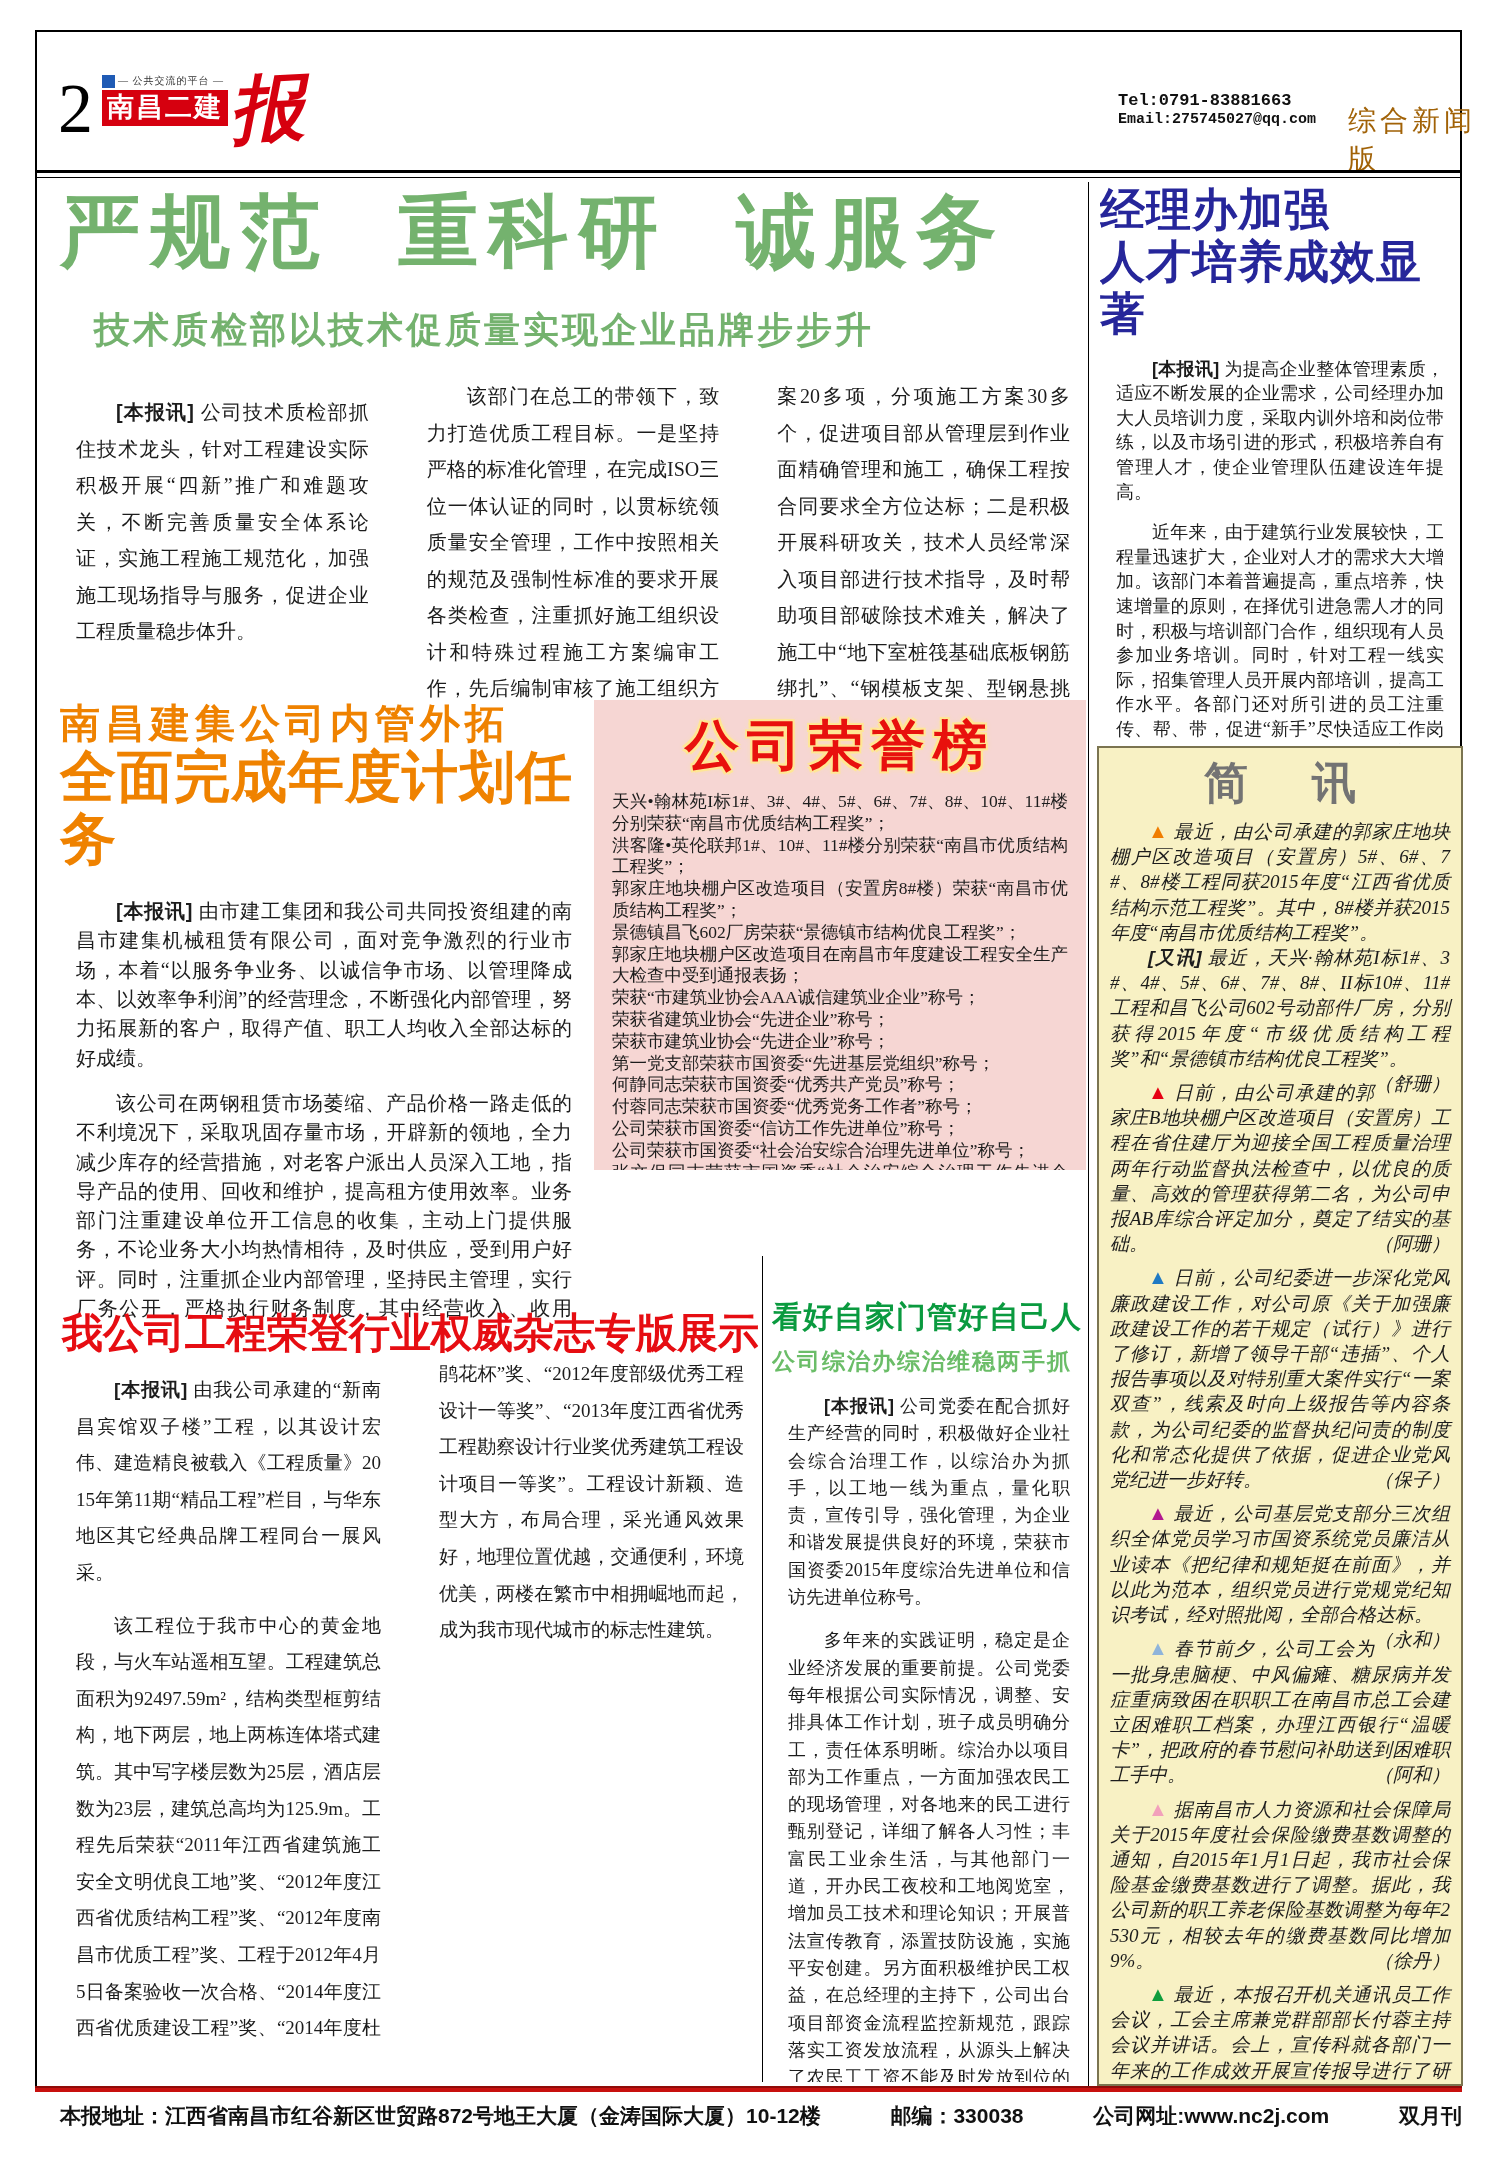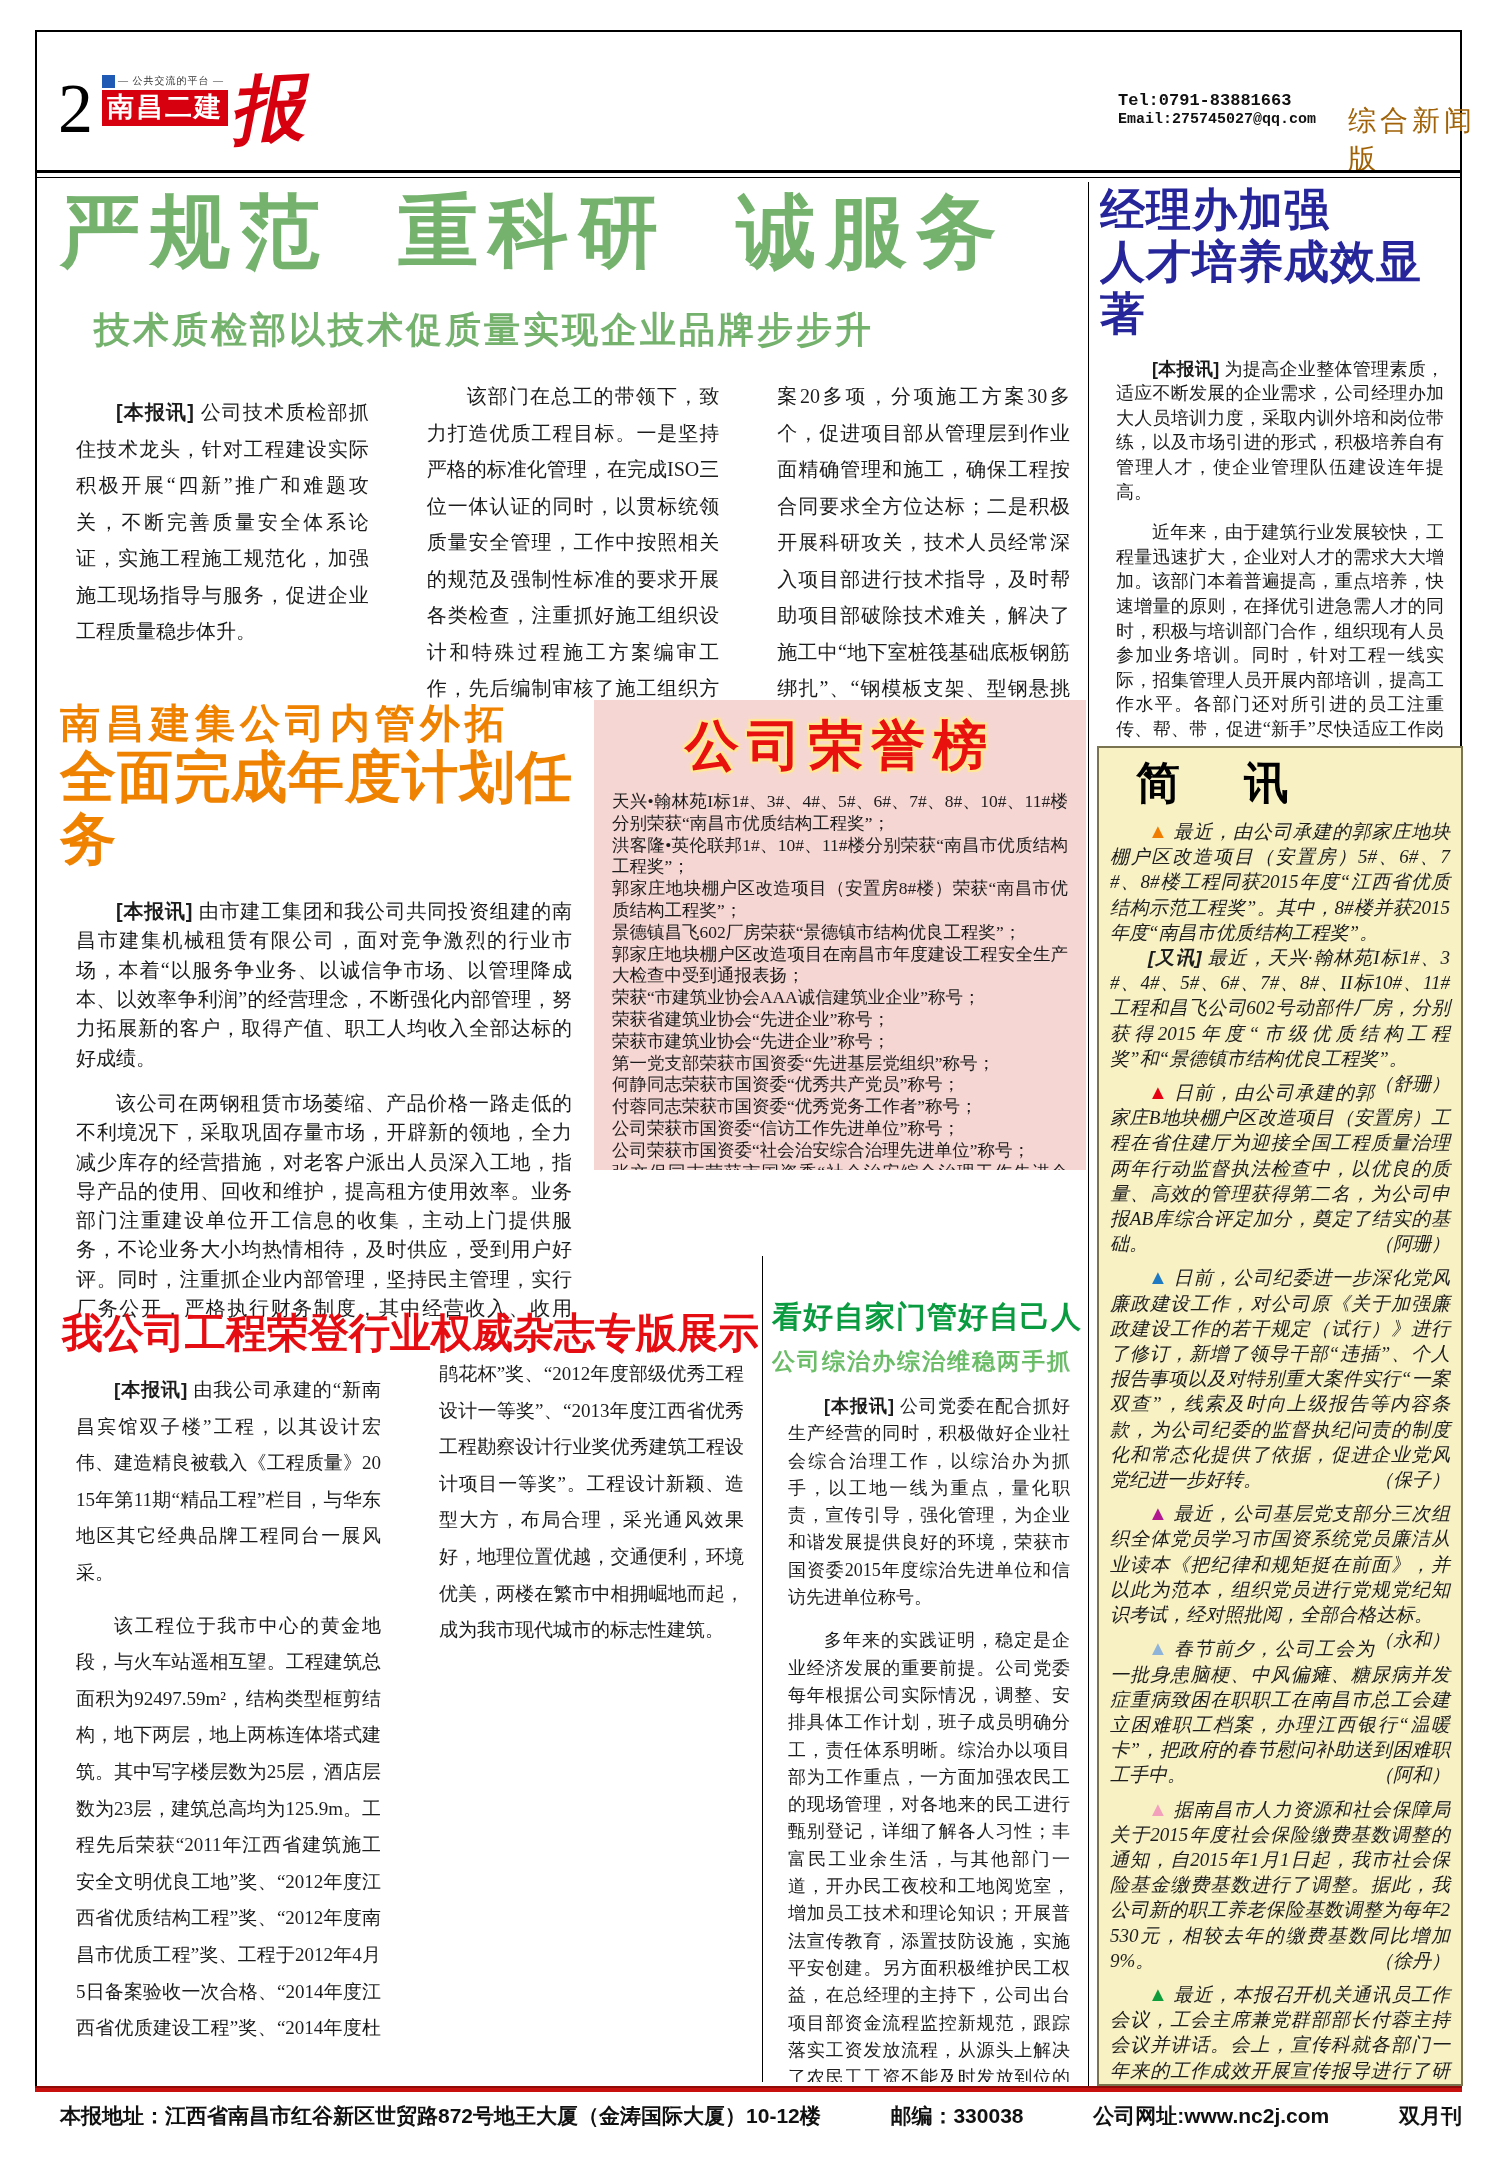--- a/index.html
+++ b/index.html
@@ -68,7 +68,7 @@
   
   .briefs{left:1097px;top:746px;width:366px;height:1340px;box-sizing:border-box;background:#f8f1c4;
           border:2px solid #7b7450;padding:4px 11px;overflow:hidden;}
-  .briefs-title{font-size:44px;font-weight:bold;color:#000000;letter-spacing:26px;
+  .briefs-title{text-align:center;font-size:44px;font-weight:bold;color:#737373;letter-spacing:26px;
                 text-indent:26px;margin:2px 0 6px 0;}
   .brief-p{margin:0;text-indent:2em;text-align:justify;text-justify:inter-ideograph;word-break:break-all;
            font-size:19px;line-height:25.2px;font-style:italic;}

